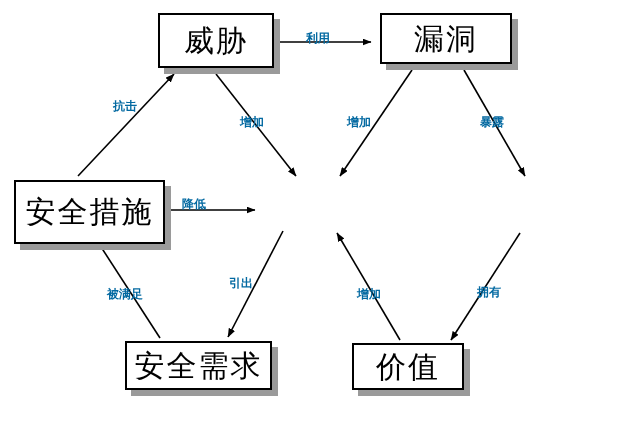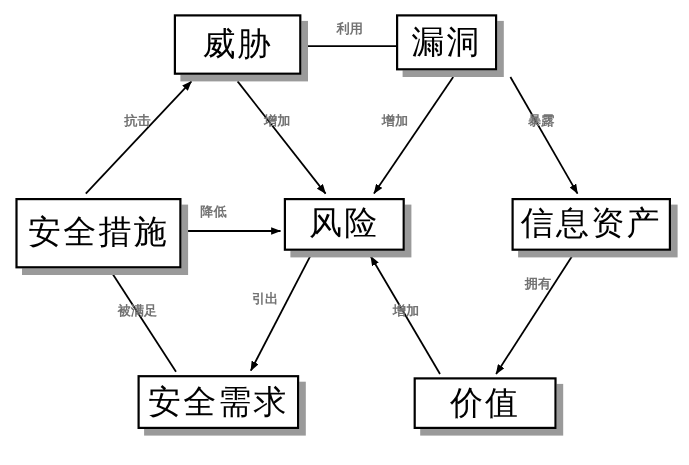--- a/index.html
+++ b/index.html
@@ -49,11 +49,12 @@
     font-family: "DejaVu Sans", "Liberation Sans", sans-serif;
     font-size: 12px;
     font-weight: bold;
-    color: #737373;
+    color: #0369a1;
     white-space: nowrap;
     background: transparent;
     line-height: 1;
     z-index: 6;
+    margin-top: 12px;
   }
 </style>
 </head>

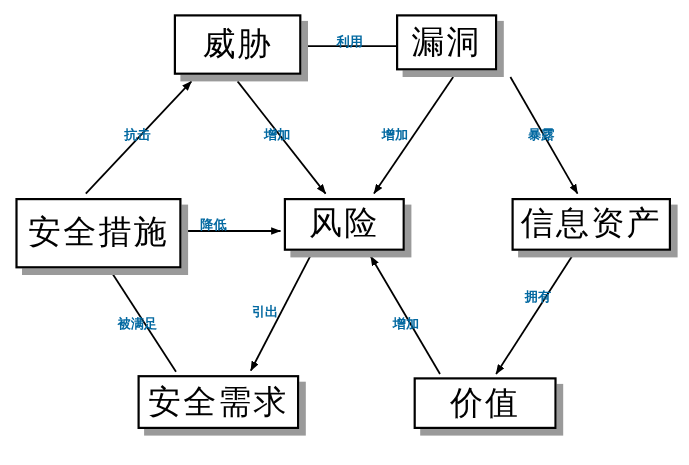--- a/index.html
+++ b/index.html
@@ -94,7 +94,7 @@
     <span class="node-label">威胁</span>
   </div>
 
-  <div class="node" style="left:360px; top:13px; width:92px; height:51px;">
+  <div class="node" style="left:380px; top:13px; width:132px; height:51px;">
     <span class="node-label">漏洞</span>
   </div>
 

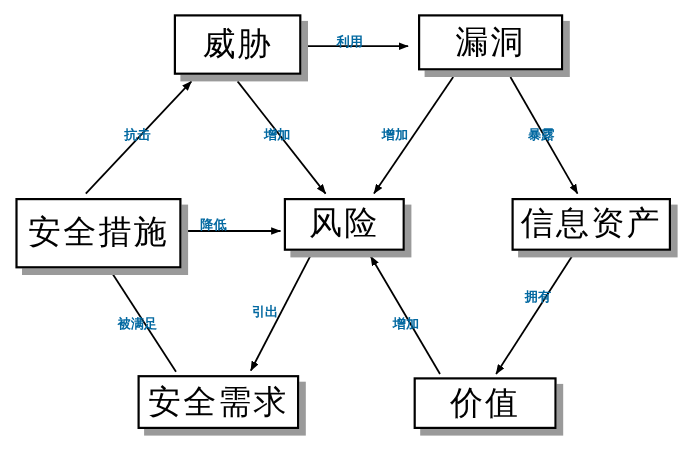--- a/index.html
+++ b/index.html
@@ -120,7 +120,7 @@
 
   <div class="edge-label" style="left:306px; top:20px;">利用</div>
 
-  <div class="edge-label" style="left:113px; top:104px;">抗击</div>
+  <div class="edge-label" style="left:113px; top:88px;">抗击</div>
 
   <div class="edge-label" style="left:240px; top:104px;">增加</div>
 

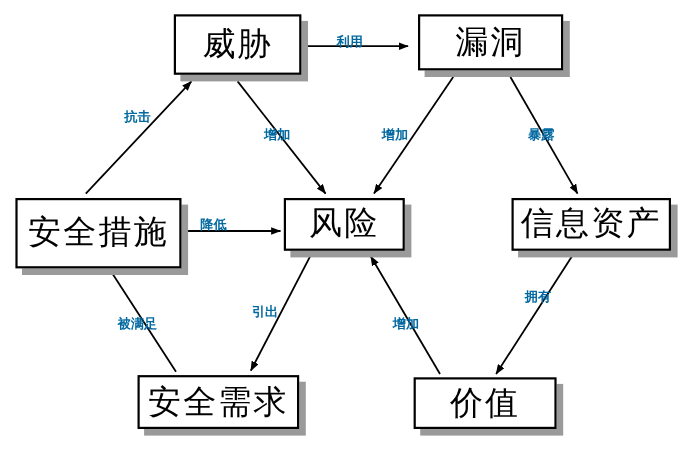--- a/index.html
+++ b/index.html
@@ -102,9 +102,6 @@
     <span class="node-label">安全措施</span>
   </div>
 
-  <div class="node" style="left:258px; top:180px; width:110px; height:48px;">
-    <span class="node-label">风险</span>
-  </div>
 
   <div class="node" style="left:465px; top:180px; width:145px; height:48px;">
     <span class="node-label">信息资产</span>

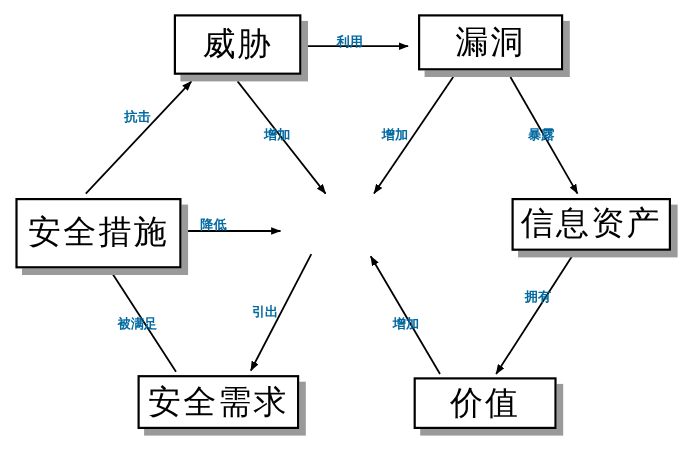--- a/index.html
+++ b/index.html
@@ -103,9 +103,6 @@
   </div>
 
 
-  <div class="node" style="left:465px; top:180px; width:145px; height:48px;">
-    <span class="node-label">信息资产</span>
-  </div>
 
   <div class="node" style="left:125px; top:341px; width:147px; height:49px;">
     <span class="node-label">安全需求</span>

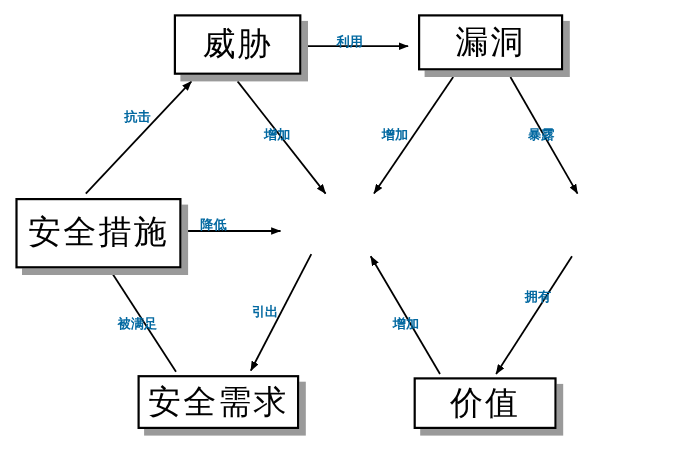--- a/index.html
+++ b/index.html
@@ -130,7 +130,7 @@
 
   <div class="edge-label" style="left:357px; top:276px;">增加</div>
 
-  <div class="edge-label" style="left:477px; top:252px;">拥有</div>
+  <div class="edge-label" style="left:477px; top:274px;">拥有</div>
 
 </div>
 

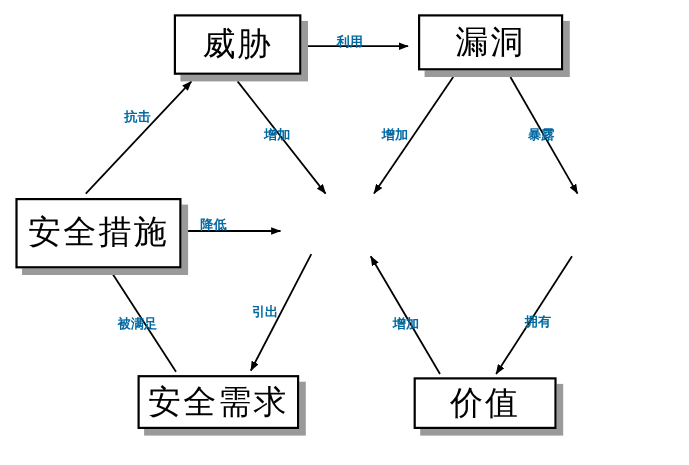--- a/index.html
+++ b/index.html
@@ -108,7 +108,7 @@
     <span class="node-label">安全需求</span>
   </div>
 
-  <div class="node" style="left:376px; top:343px; width:130px; height:47px;text-align:center;">
+  <div class="node" style="left:352px; top:343px; width:112px; height:47px;text-align:center;">
     <span class="node-label">价值</span>
   </div>
 

